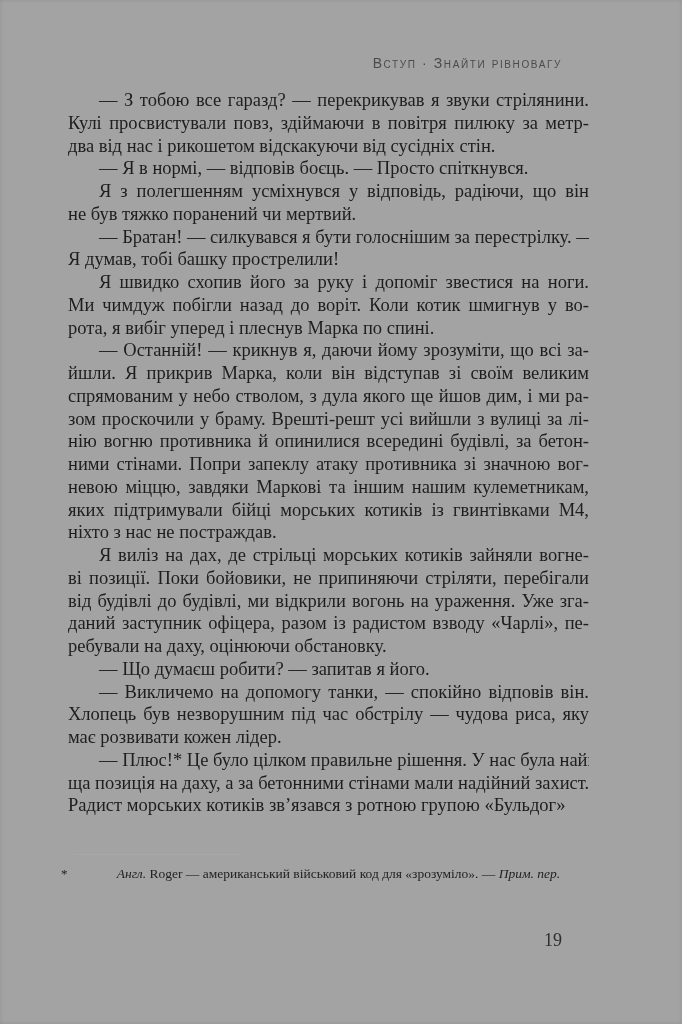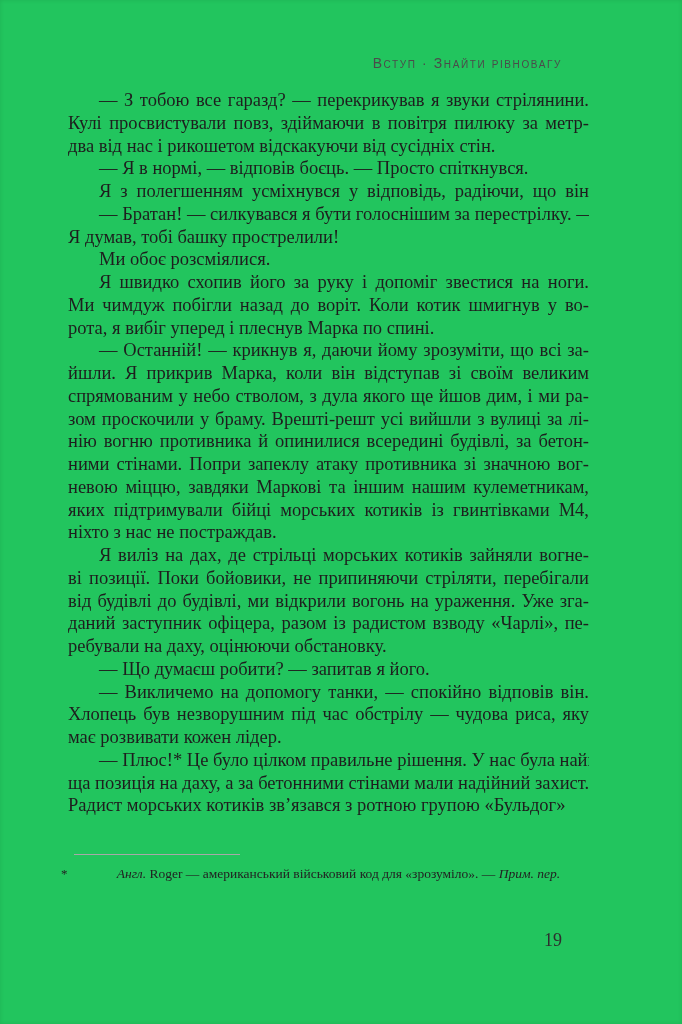--- a/index.html
+++ b/index.html
@@ -8,7 +8,7 @@
     position: relative;
     width: 682px;
     height: 1024px;
-    background: #22c55e;
+    background: #a3a3a3;
     box-shadow: inset 0 0 4px rgba(0,0,0,0.10);
     overflow: hidden;
     font-family: "Liberation Serif", "DejaVu Serif", serif;

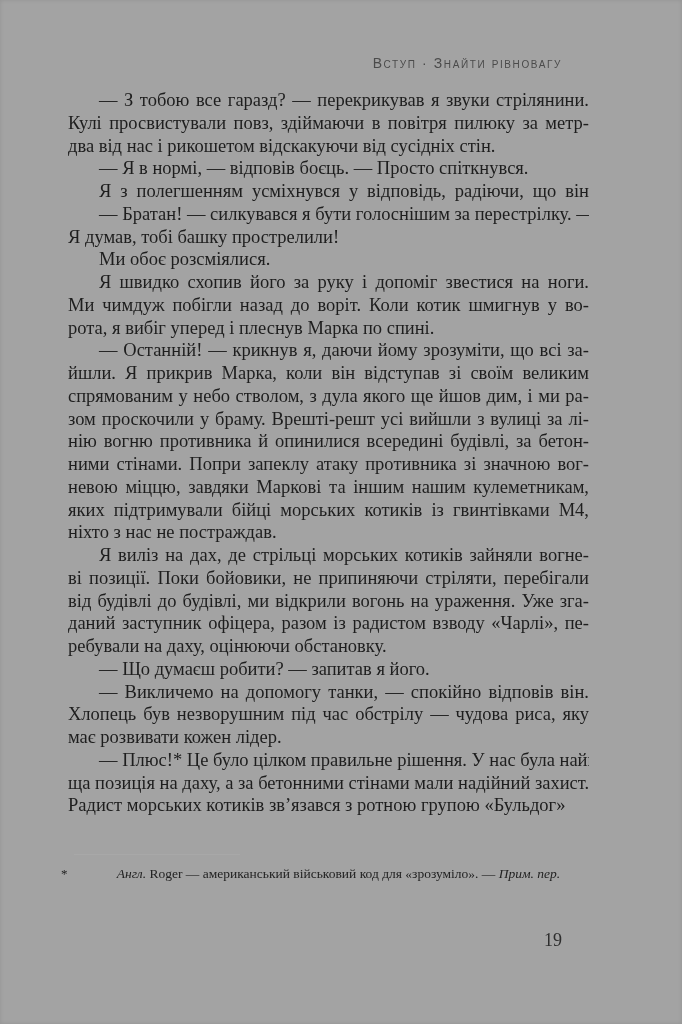--- a/index.html
+++ b/index.html
@@ -87,6 +87,7 @@
       <div class="line last">два від нас і рикошетом відскакуючи від сусідніх стін.</div>
       <div class="line first last">— Я в нормі, — відповів боєць. — Просто спіткнувся.</div>
       <div class="line first">Я з полегшенням усміхнувся у відповідь, радіючи, що він</div>
+      <div class="line last">не був тяжко поранений чи мертвий.</div>
       <div class="line first">— Братан! — силкувався я бути голоснішим за перестрілку. —</div>
       <div class="line last">Я думав, тобі башку прострелили!</div>
       <div class="line first last">Ми обоє розсміялися.</div>

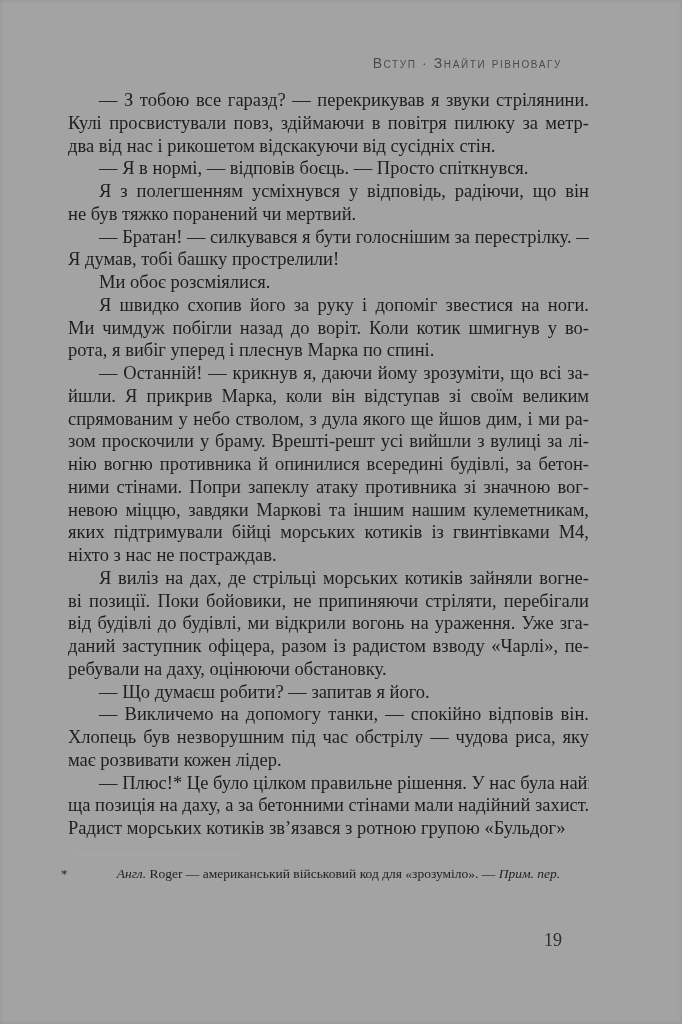--- a/index.html
+++ b/index.html
@@ -90,7 +90,6 @@
       <div class="line last">не був тяжко поранений чи мертвий.</div>
       <div class="line first">— Братан! — силкувався я бути голоснішим за перестрілку. —</div>
       <div class="line last">Я думав, тобі башку прострелили!</div>
-      <div class="line first last">Ми обоє розсміялися.</div>
       <div class="line first">Я швидко схопив його за руку і допоміг звестися на ноги.</div>
       <div class="line">Ми чимдуж побігли назад до воріт. Коли котик шмигнув у во-</div>
       <div class="line last">рота, я вибіг уперед і плеснув Марка по спині.</div>

